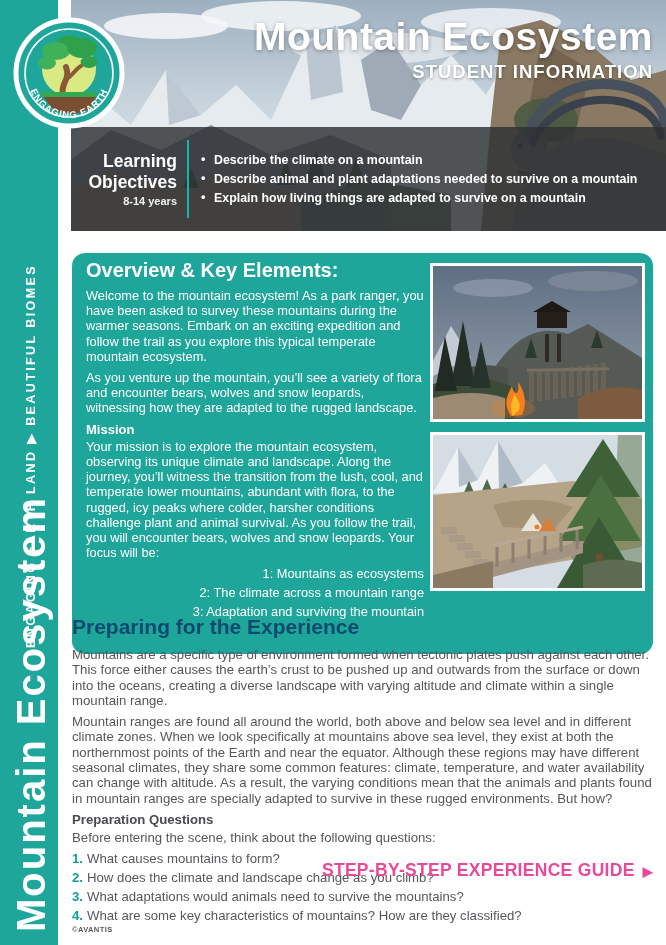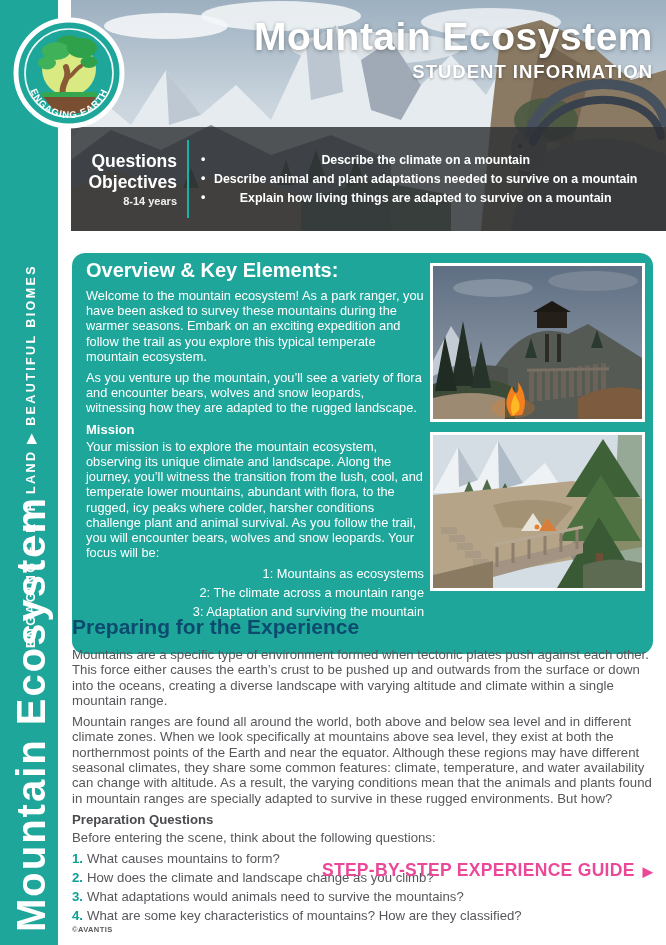--- a/index.html
+++ b/index.html
@@ -138,7 +138,7 @@
 
     <div class="band">
       <div class="band-left">
-        <div class="l">Questions</div>
+        <div class="l">Learning</div>
         <div class="l">Objectives</div>
         <div class="age">8-14 years</div>
       </div>

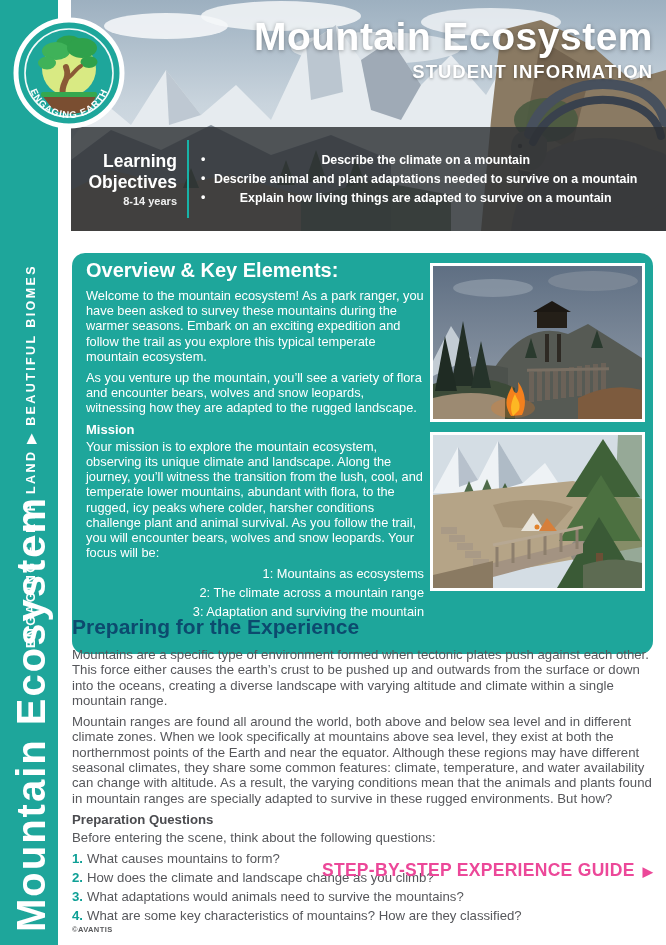--- a/index.html
+++ b/index.html
@@ -38,7 +38,7 @@
   .band-left .l { font-size:17.5px; font-weight:bold; line-height:21px; }
   .band-left .age { font-size:11px; font-weight:bold; margin-top:2px; color:#f0f0f0; }
   .band-divider { width:2px; height:78px; background:#17B3A8; margin:0 12px 0 10px; flex:0 0 auto; }
-  .band ul { list-style:none; margin:0; padding:0;text-align:center; }
+  .band ul { list-style:none; margin:0; padding:0; }
   .band li {
     position:relative; padding-left:13px; margin:5px 0; color:#fff;
     font-weight:bold; font-size:12.4px; white-space:nowrap;

